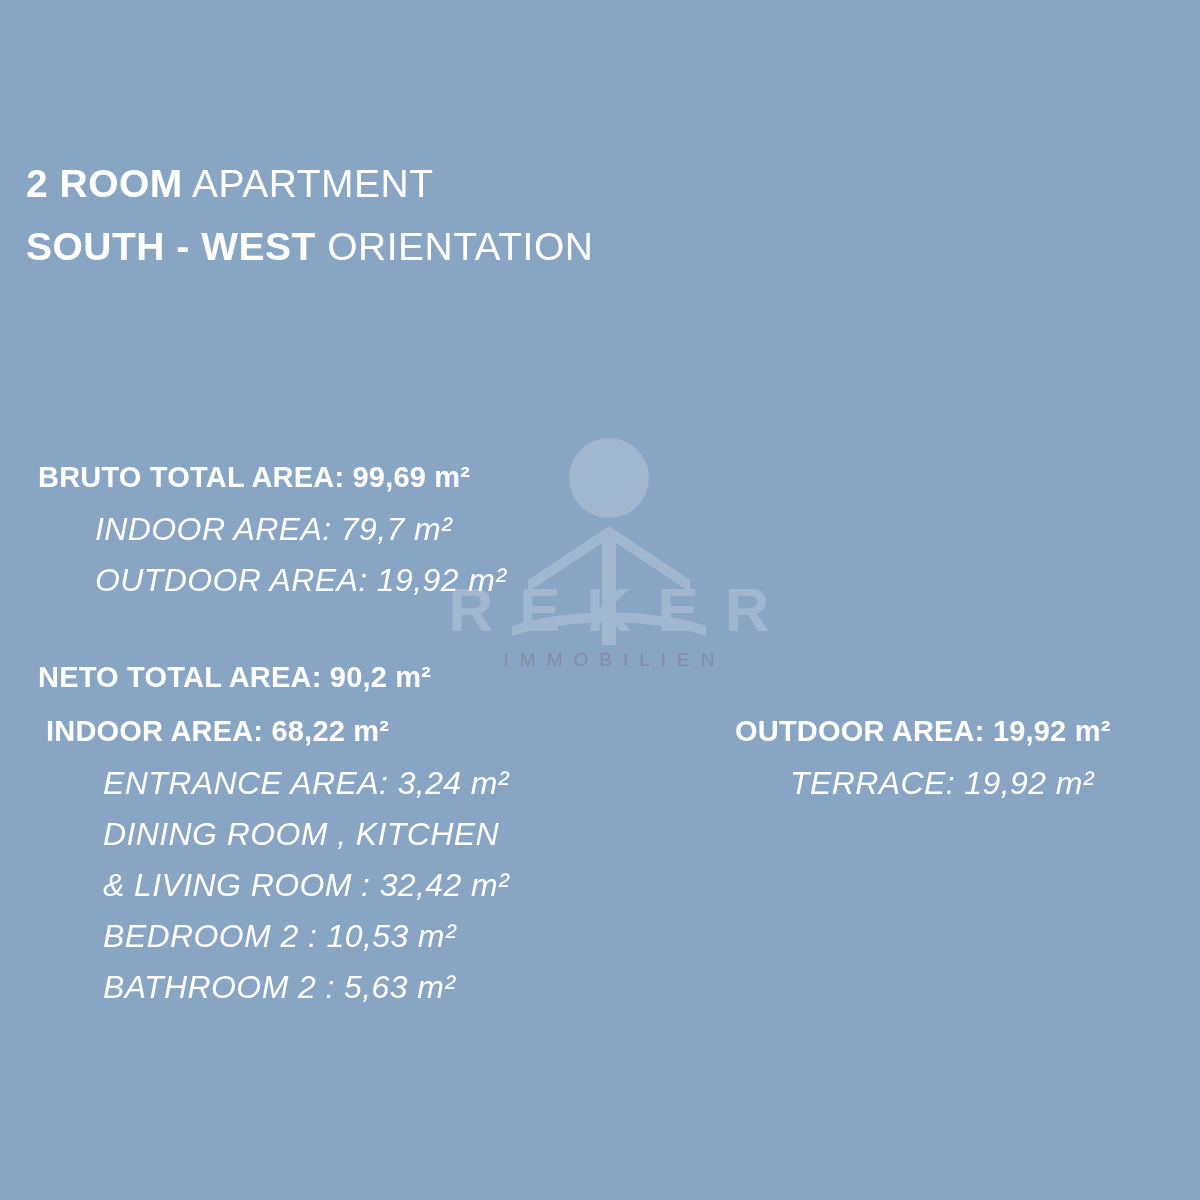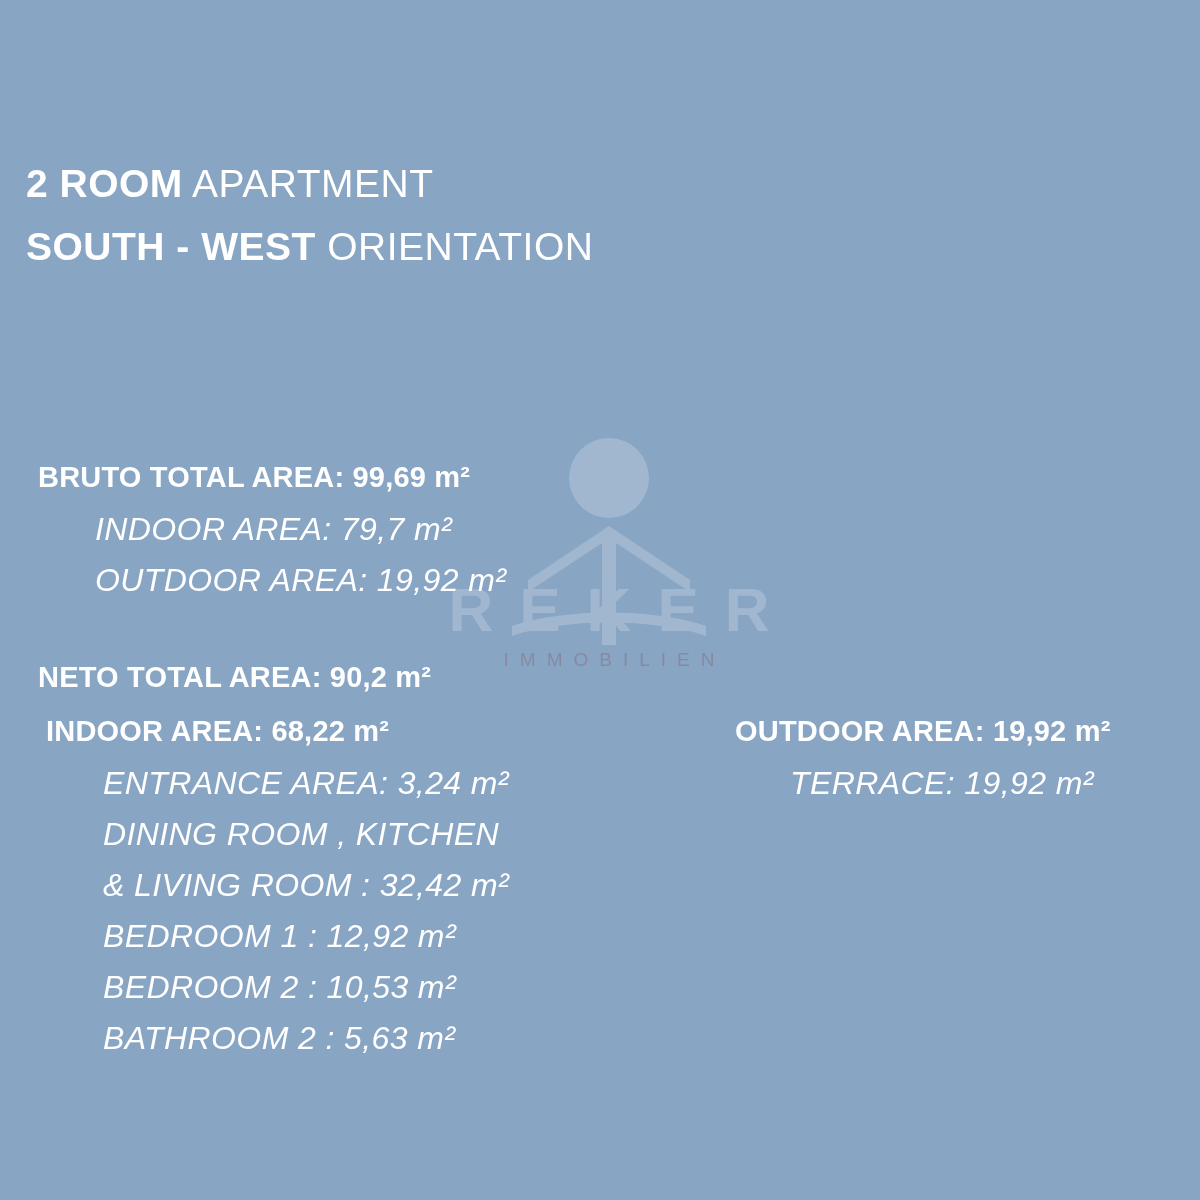--- a/index.html
+++ b/index.html
@@ -152,7 +152,6 @@
         <div class="sub-row">ENTRANCE AREA: 3,24 m²</div>
         <div class="sub-row">DINING ROOM , KITCHEN</div>
         <div class="sub-row">&amp; LIVING ROOM : 32,42 m²</div>
-        <div class="sub-row">BEDROOM 1 : 12,92 m²</div>
         <div class="sub-row">BEDROOM 2 : 10,53 m²</div>
         <div class="sub-row">BATHROOM 2 : 5,63 m²</div>
       </div>

